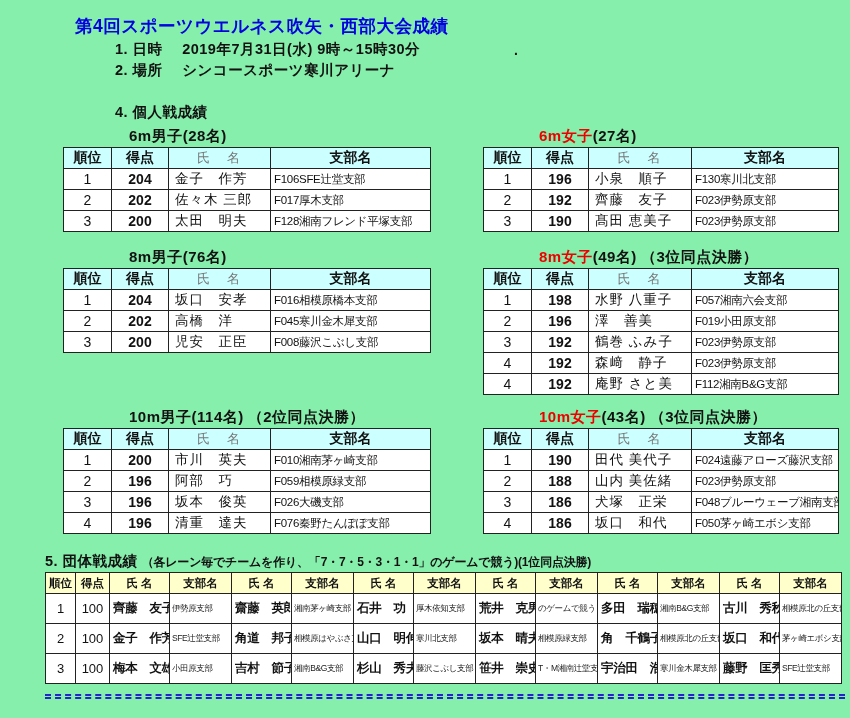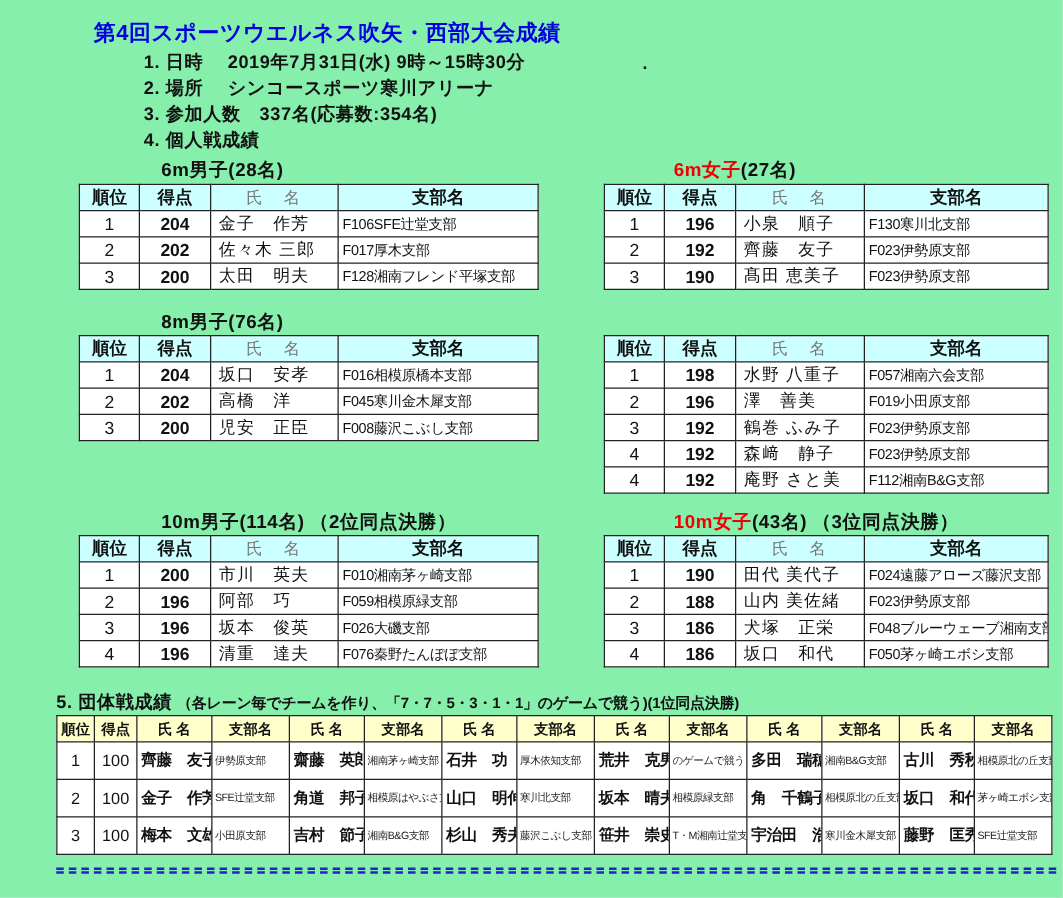--- a/index.html
+++ b/index.html
@@ -60,7 +60,6 @@
 
   <div class="abs info-line" style="top:40px">1. 日時　 2019年7月31日(水) 9時～15時30分</div>
   <div class="abs info-line" style="top:61px">2. 場所　 シンコースポーツ寒川アリーナ</div>
-  <div class="abs info-line" style="top:82px">3. 参加人数　337名(応募数:354名)</div>
   <div class="abs info-line" style="top:103px">4. 個人戦成績</div>
   <div id="stray-period" class="abs">.</div>
 

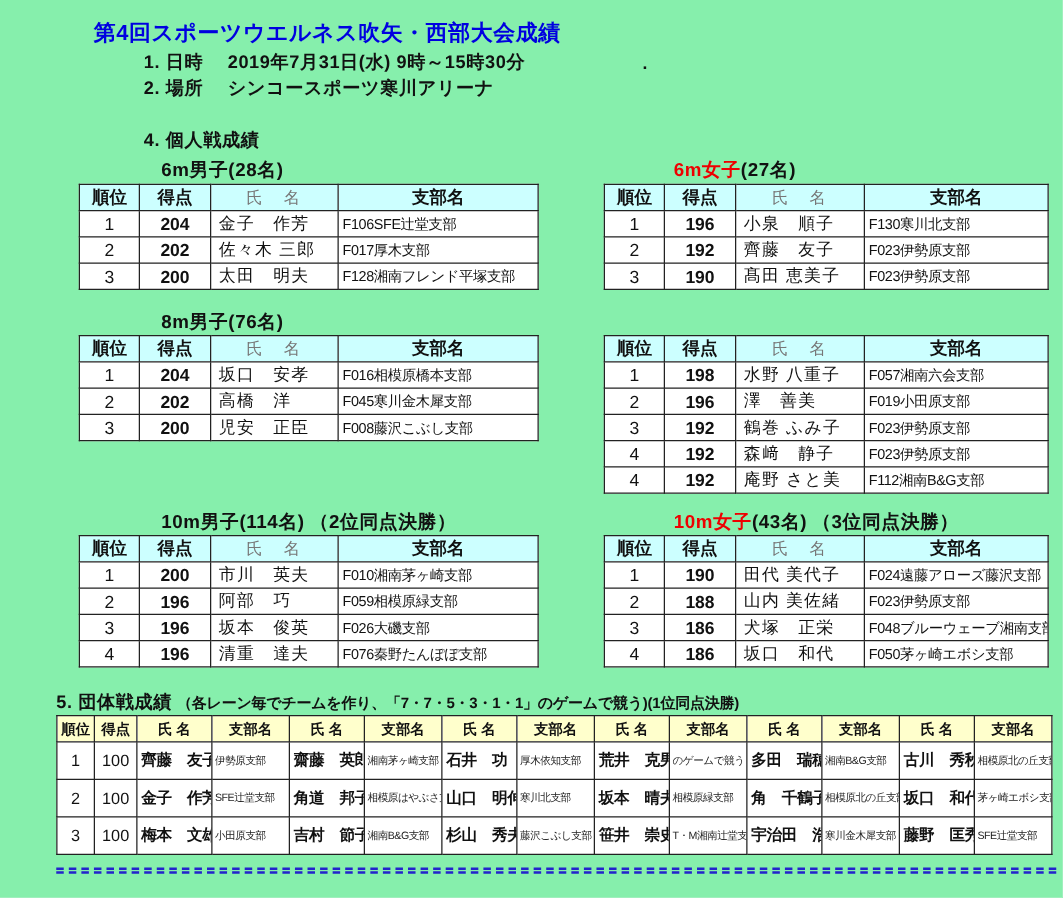--- a/index.html
+++ b/index.html
@@ -183,6 +183,9 @@
       </tbody>
   </table>
 
+  <div class="abs sec-heading women" style="left:505px;top:248px">
+    <span class="h-title">8m女子</span><span class="h-count">(49名)</span><span class="h-note">（3位同点決勝）</span>
+  </div>
   <table class="itable" style="left:483px;top:268px;width:355px">
     <colgroup>
         <col style="width:48px">

